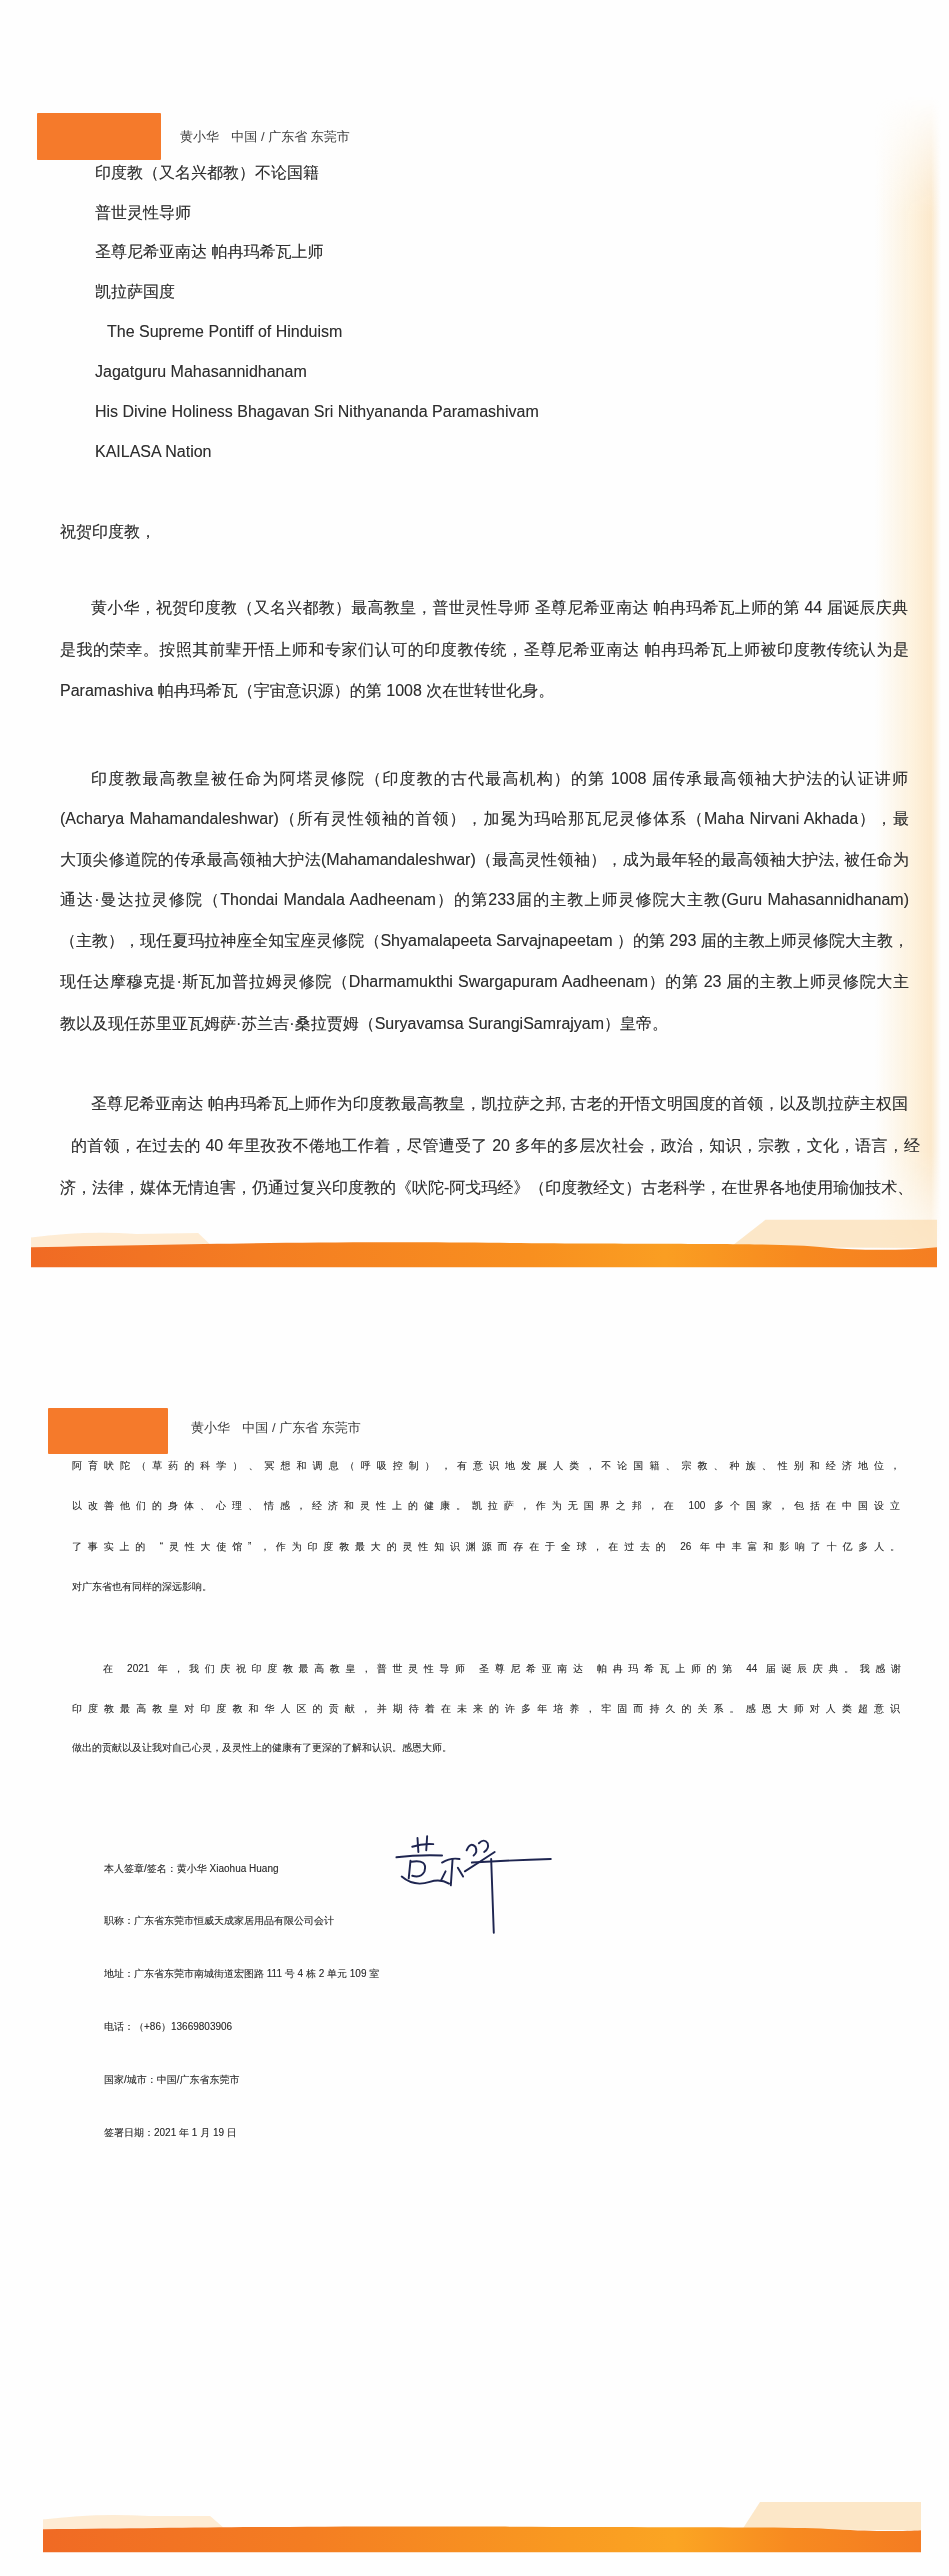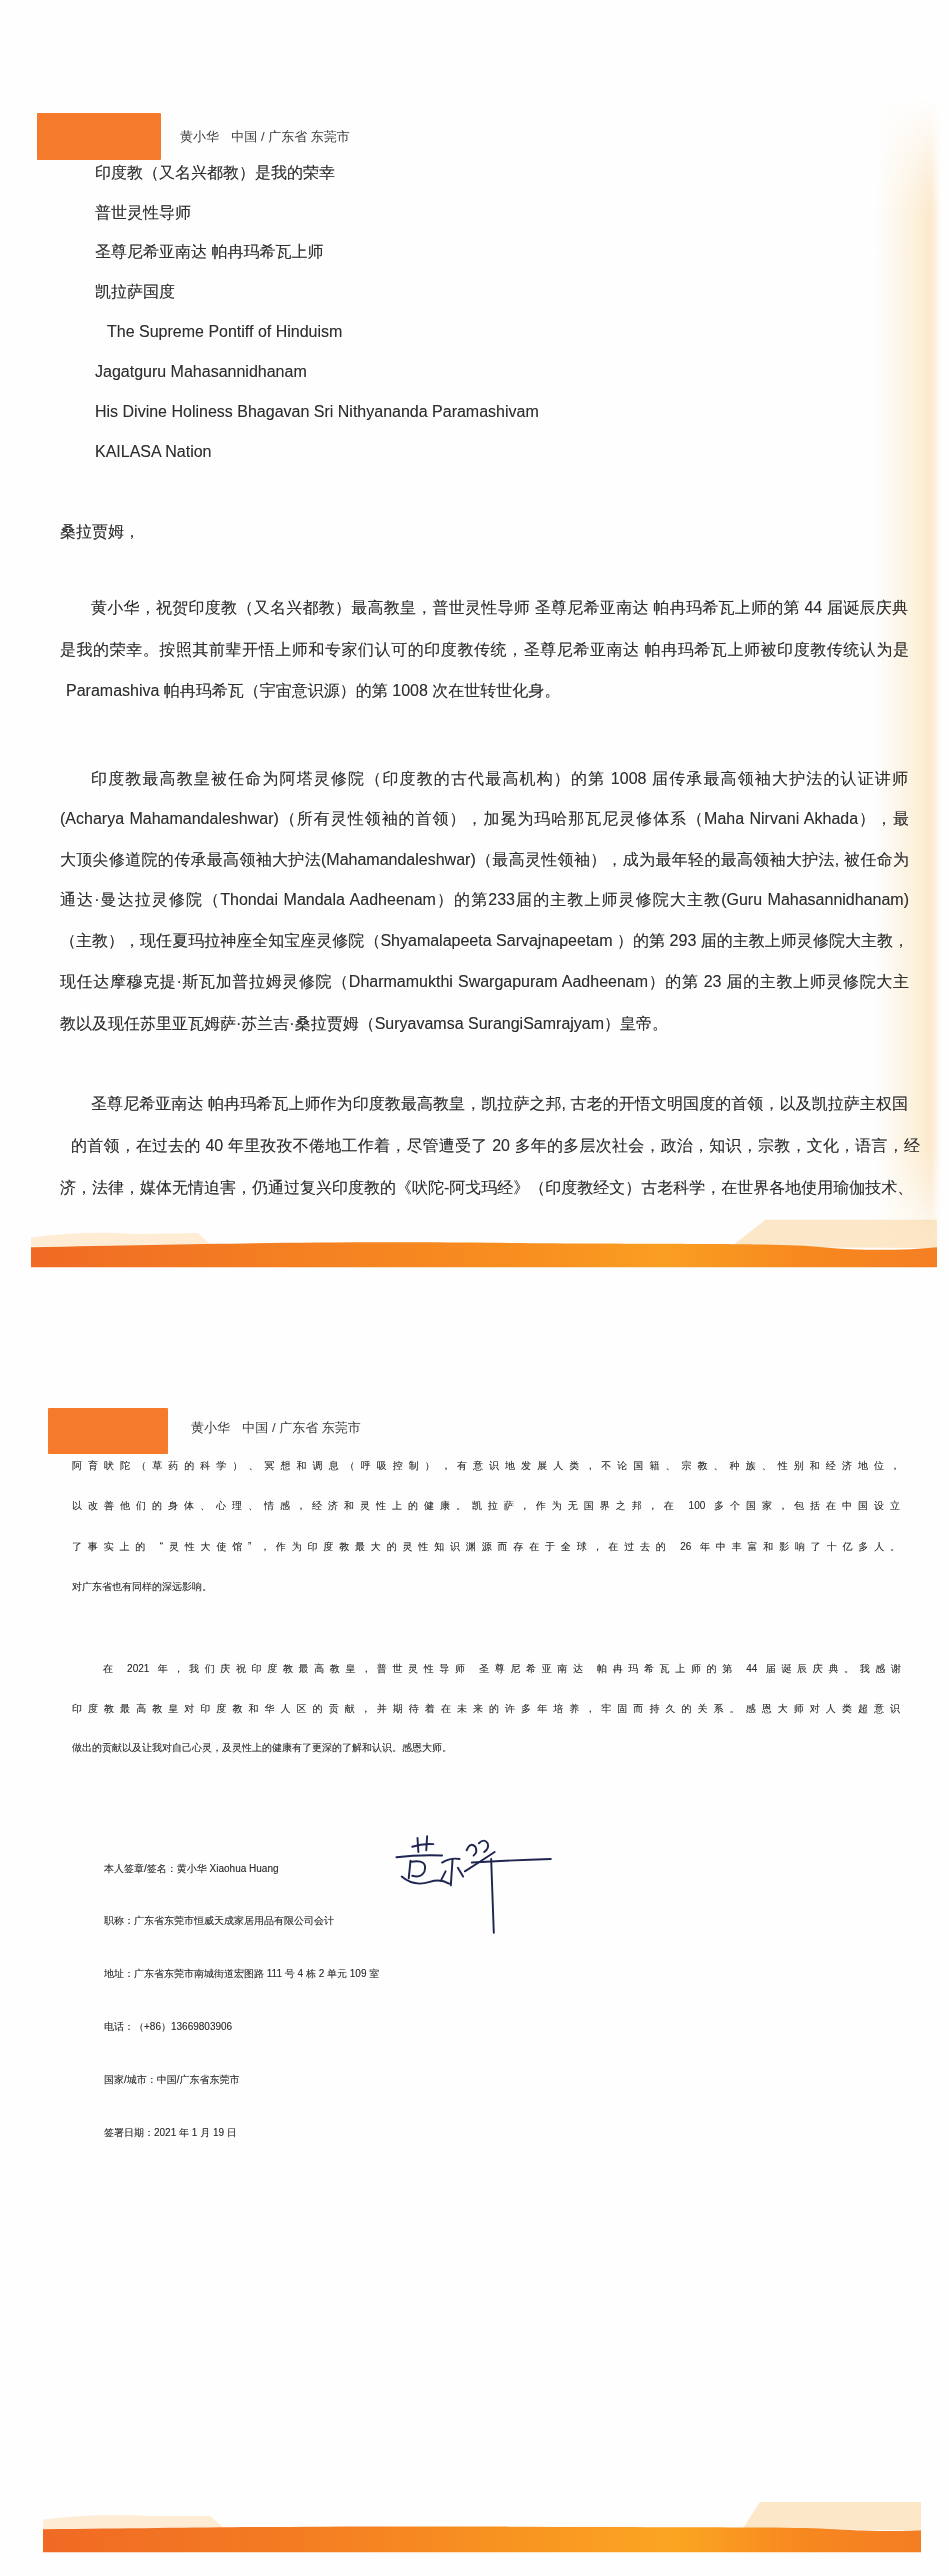--- a/index.html
+++ b/index.html
@@ -46,7 +46,7 @@
   </div>
 
   <div>
-    <div class="ln p1" style="left:95px; top:160px;">印度教（又名兴都教）是我的荣幸</div>
+    <div class="ln p1" style="left:95px; top:160px;">印度教（又名兴都教）不论国籍</div>
     <div class="ln p1" style="left:95px; top:200px;">普世灵性导师</div>
     <div class="ln p1" style="left:95px; top:239px;">圣尊尼希亚南达 帕冉玛希瓦上师</div>
     <div class="ln p1" style="left:95px; top:279px;">凯拉萨国度</div>

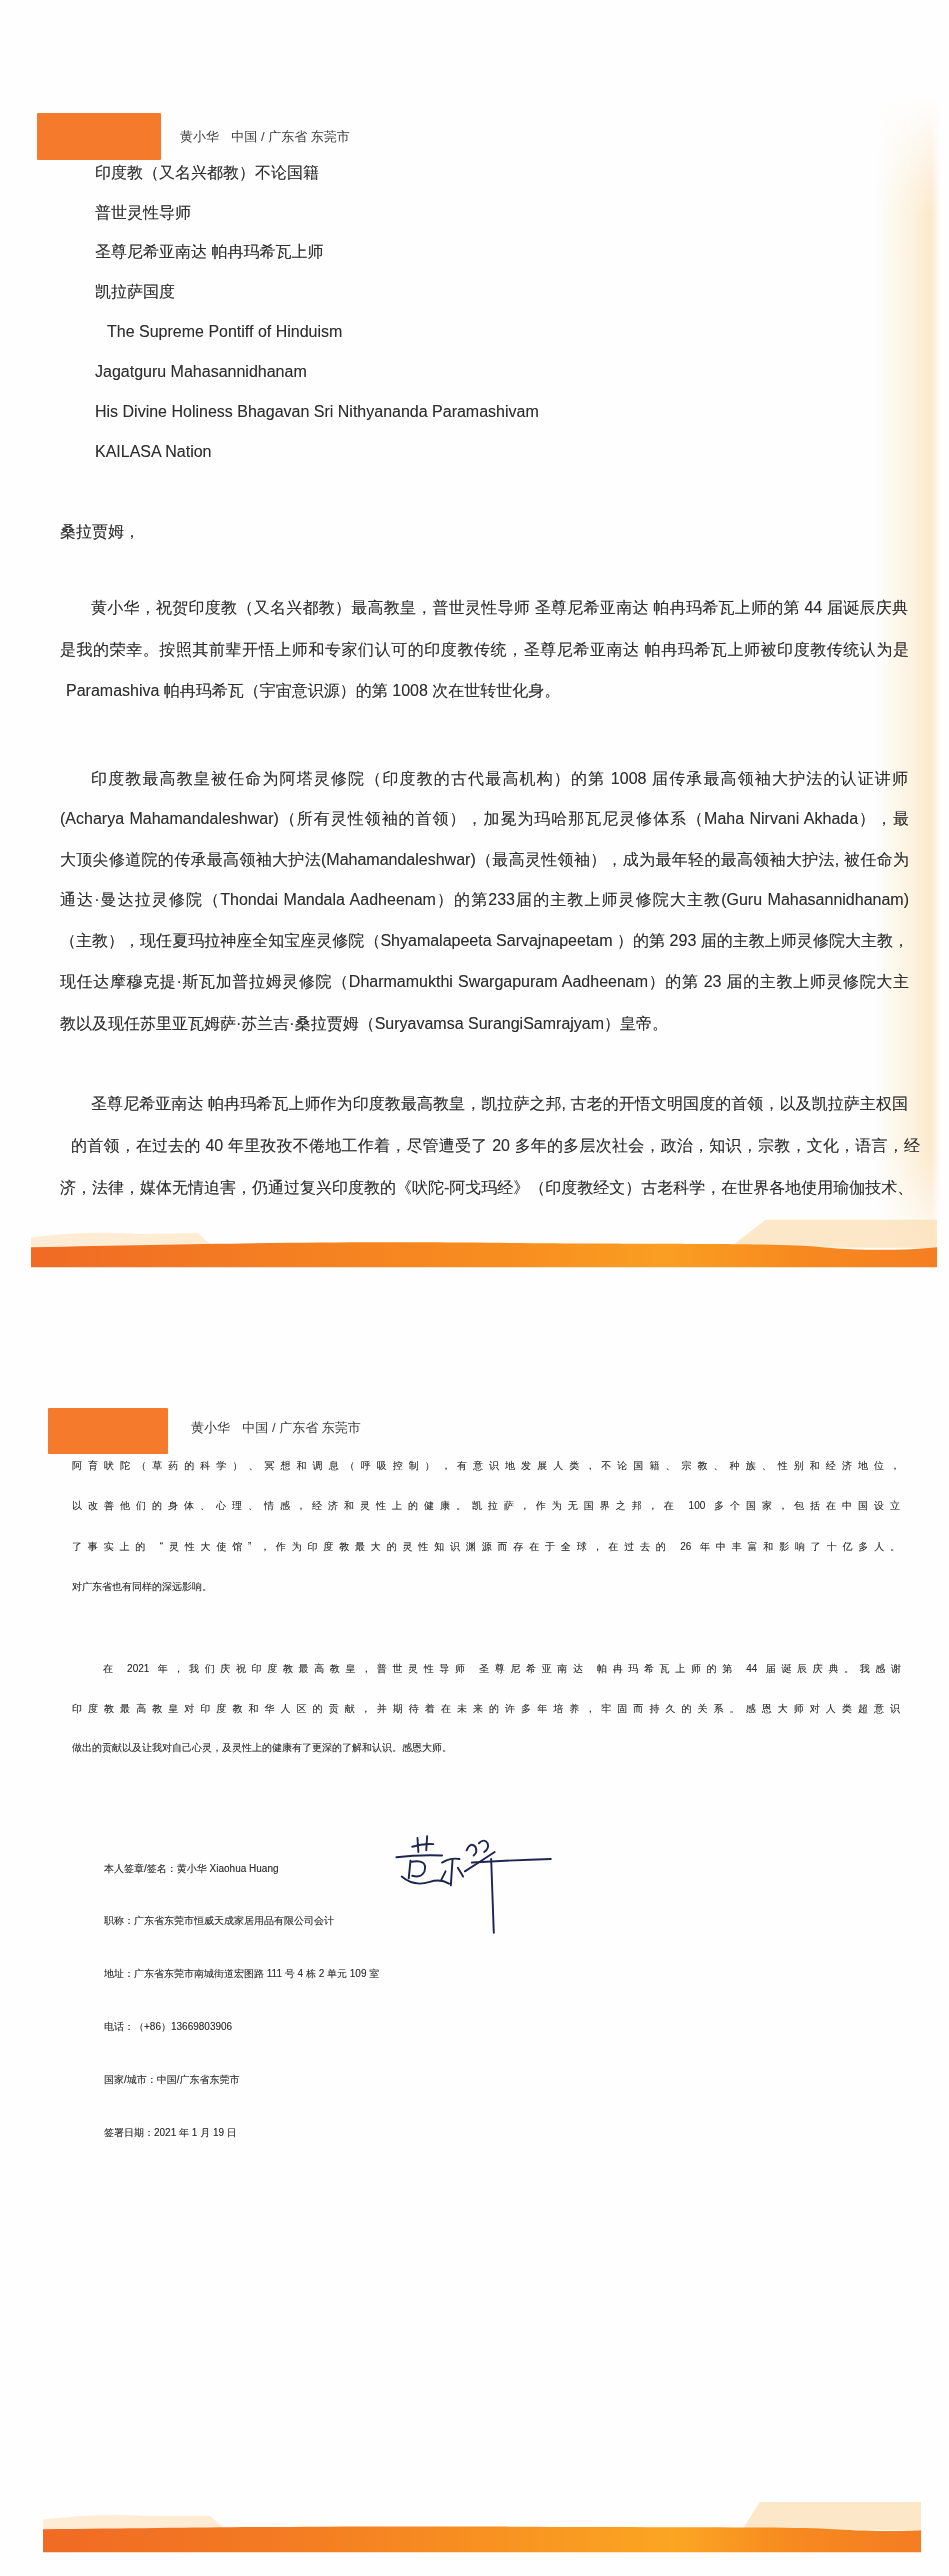--- a/index.html
+++ b/index.html
@@ -56,7 +56,7 @@
     <div class="ln p1" style="left:95px; top:439px;">KAILASA Nation</div>
   </div>
 
-  <div class="ln p1" style="left:60px; top:519px;">桑拉贾姆，</div>
+  <div class="ln p1" style="left:60px; top:519px;">祝贺印度教，</div>
 
   <div>
     <div class="ln p1 j" style="left:91px; top:595px; width:817px;">黄小华，祝贺印度教（又名兴都教）最高教皇，普世灵性导师 圣尊尼希亚南达 帕冉玛希瓦上师的第 44 届诞辰庆典</div>

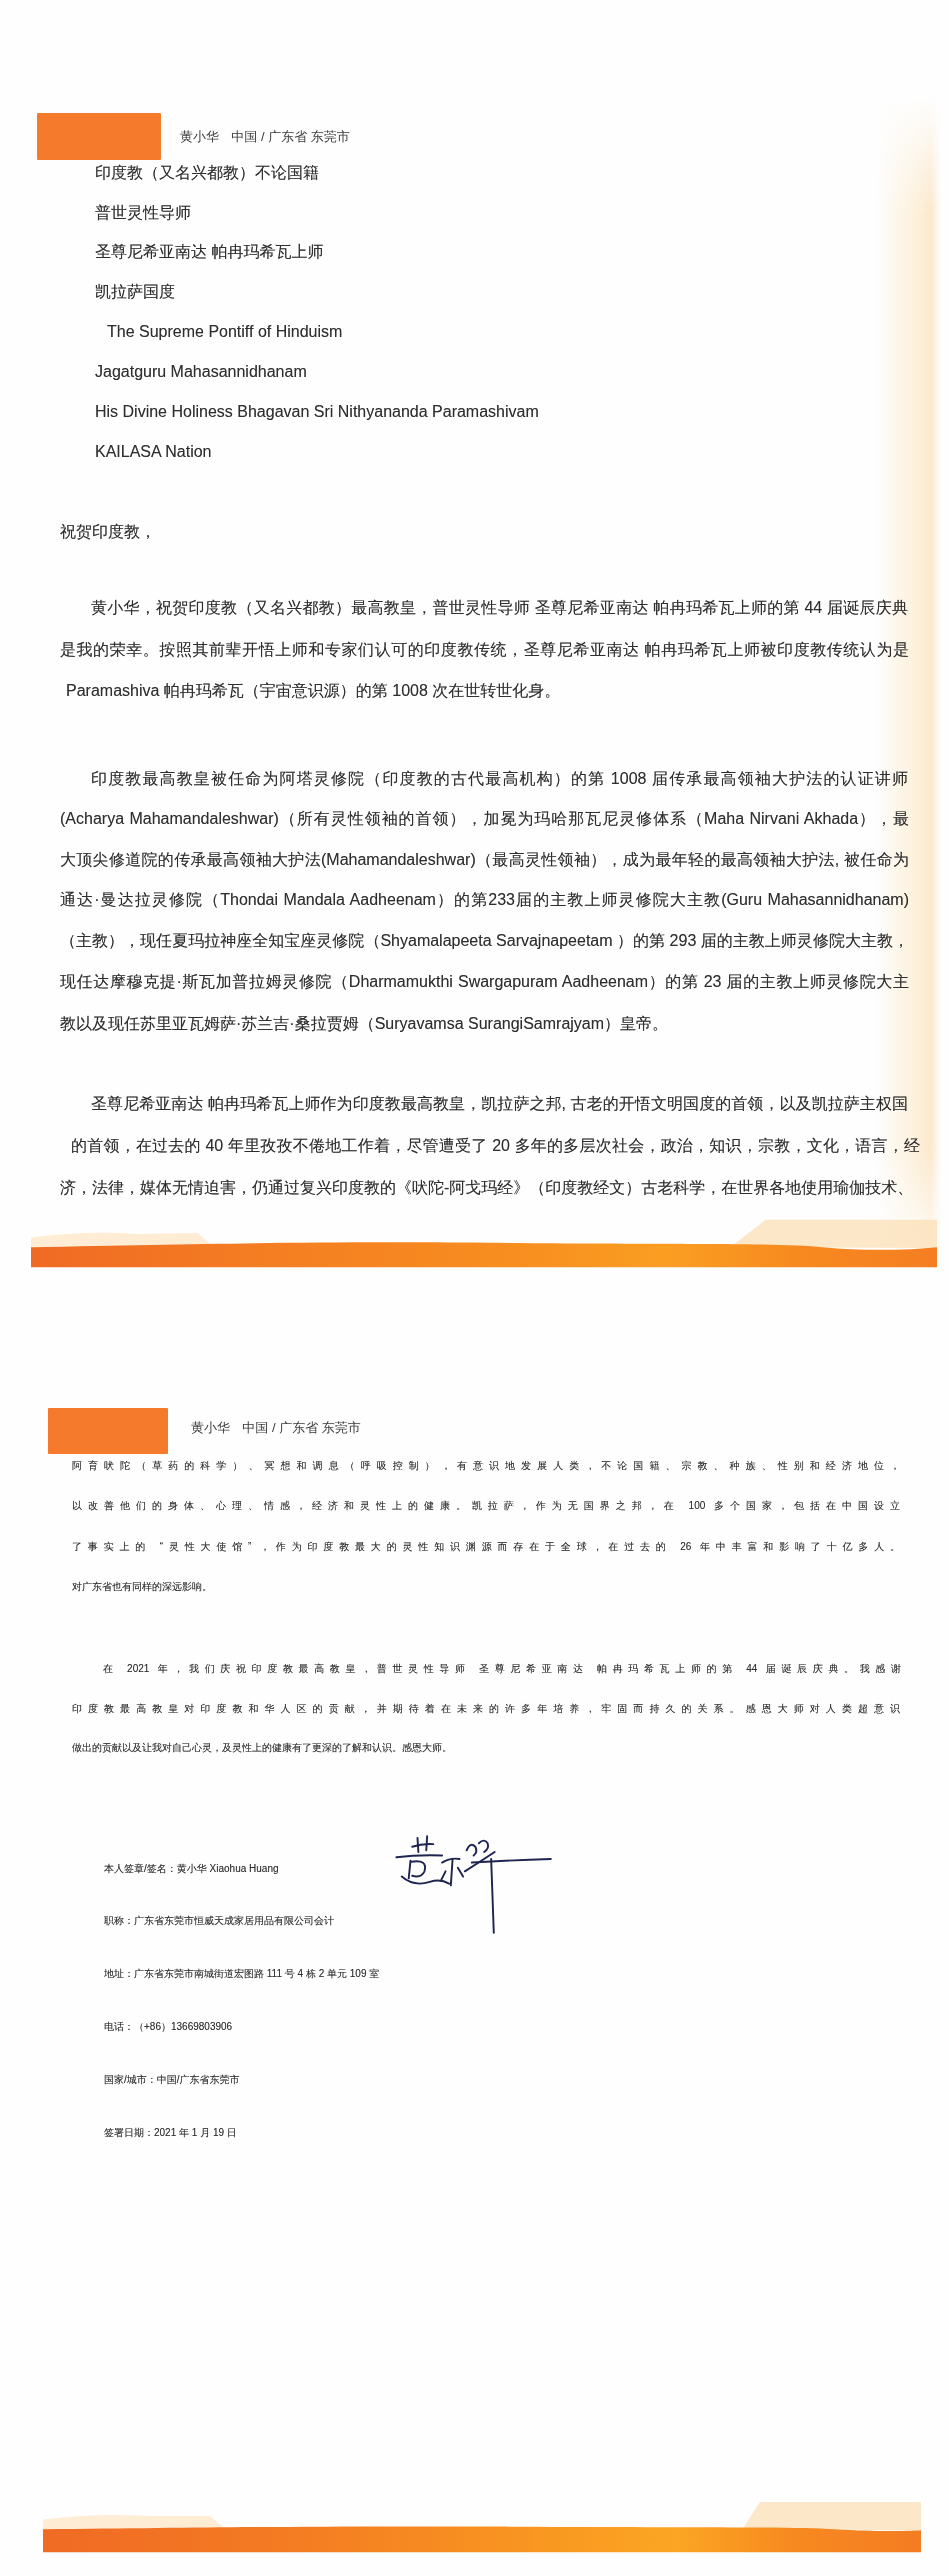--- a/index.html
+++ b/index.html
@@ -61,7 +61,7 @@
   <div>
     <div class="ln p1 j" style="left:91px; top:595px; width:817px;">黄小华，祝贺印度教（又名兴都教）最高教皇，普世灵性导师 圣尊尼希亚南达 帕冉玛希瓦上师的第 44 届诞辰庆典</div>
     <div class="ln p1 j" style="left:60px; top:637px; width:849px;">是我的荣幸。按照其前辈开悟上师和专家们认可的印度教传统，圣尊尼希亚南达 帕冉玛希瓦上师被印度教传统认为是</div>
-    <div class="ln p1" style="left:60px; top:678px;margin-left:6px;">Paramashiva 帕冉玛希瓦（宇宙意识源）的第 1008 次在世转世化身。</div>
+    <div class="ln p1" style="left:60px; top:678px;">Paramashiva 帕冉玛希瓦（宇宙意识源）的第 1008 次在世转世化身。</div>
   </div>
 
   <div>

